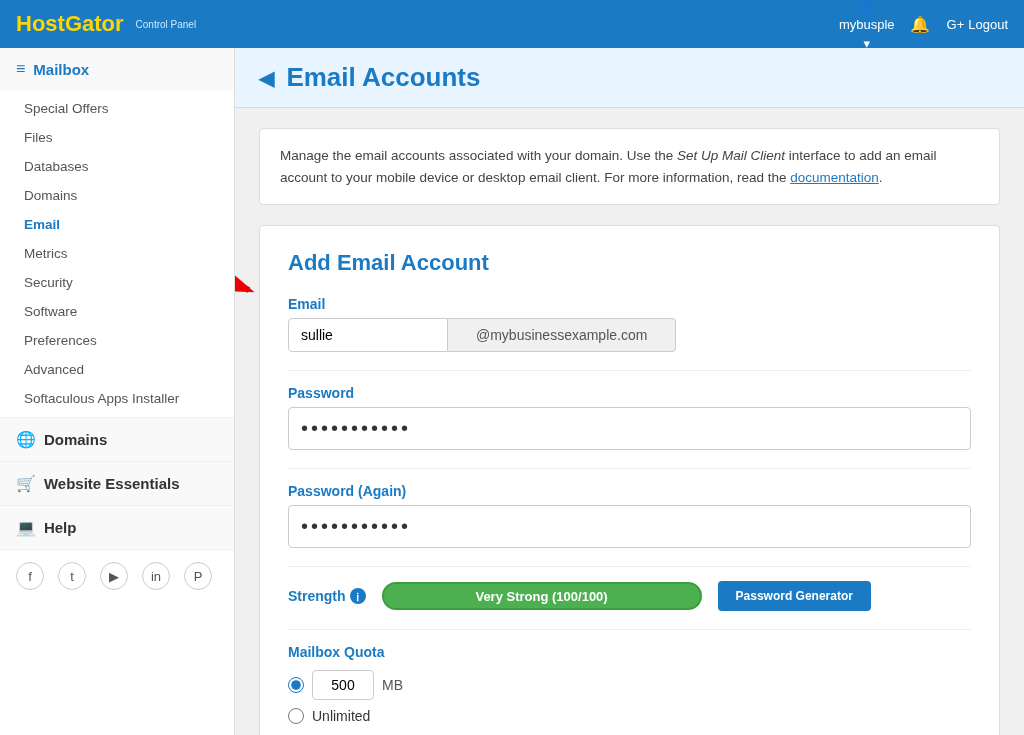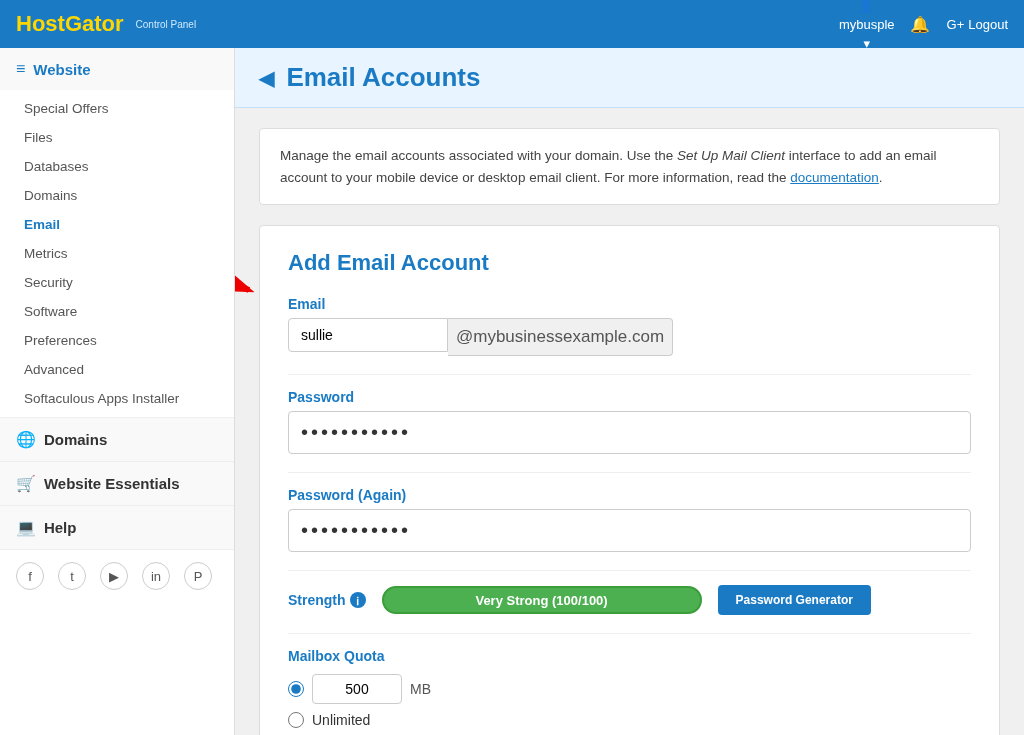--- a/index.html
+++ b/index.html
@@ -369,7 +369,7 @@
     <div class="sidebar-section">
       <div class="sidebar-section-header active">
         <span class="section-icon">≡</span>
-        <span>Website</span>
+        <span>Mailbox</span>
       </div>
       <div class="sidebar-items">
         <div class="sidebar-item">Special Offers</div>

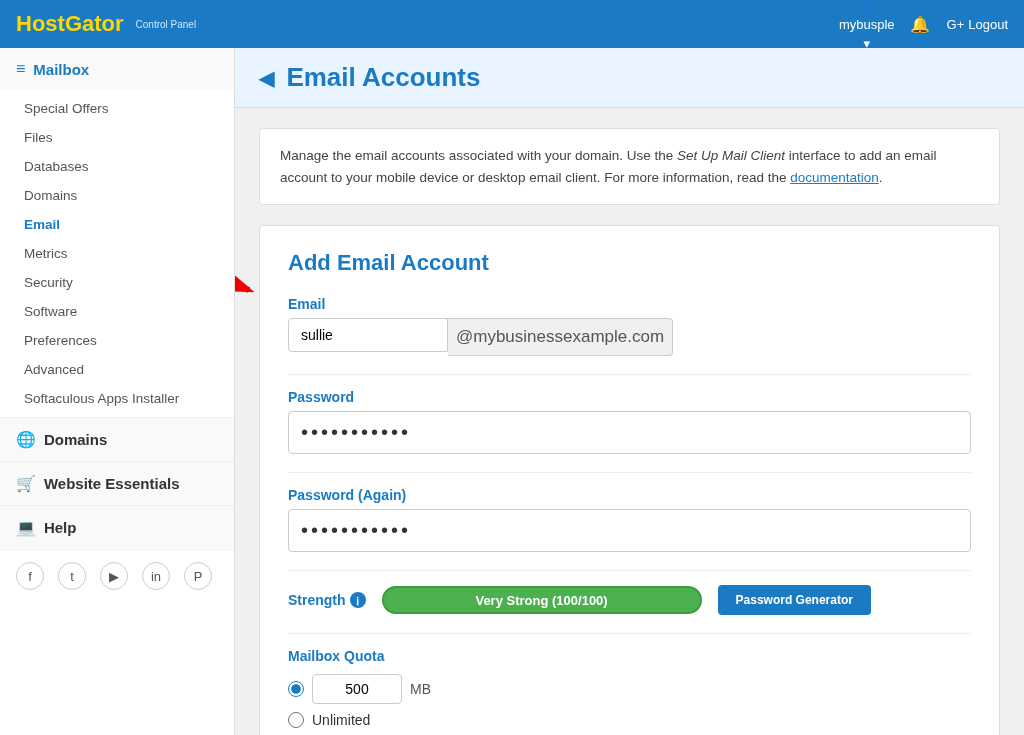--- a/index.html
+++ b/index.html
@@ -211,8 +211,8 @@
       border: 1px solid #ccc;
       border-left: none;
       border-radius: 0 4px 4px 0;
-      padding: 8px 8px;
-      font-size: 17px;
+      padding: 8px 28px;
+      font-size: 14px;
       color: #555;
       display: flex;
       align-items: center;

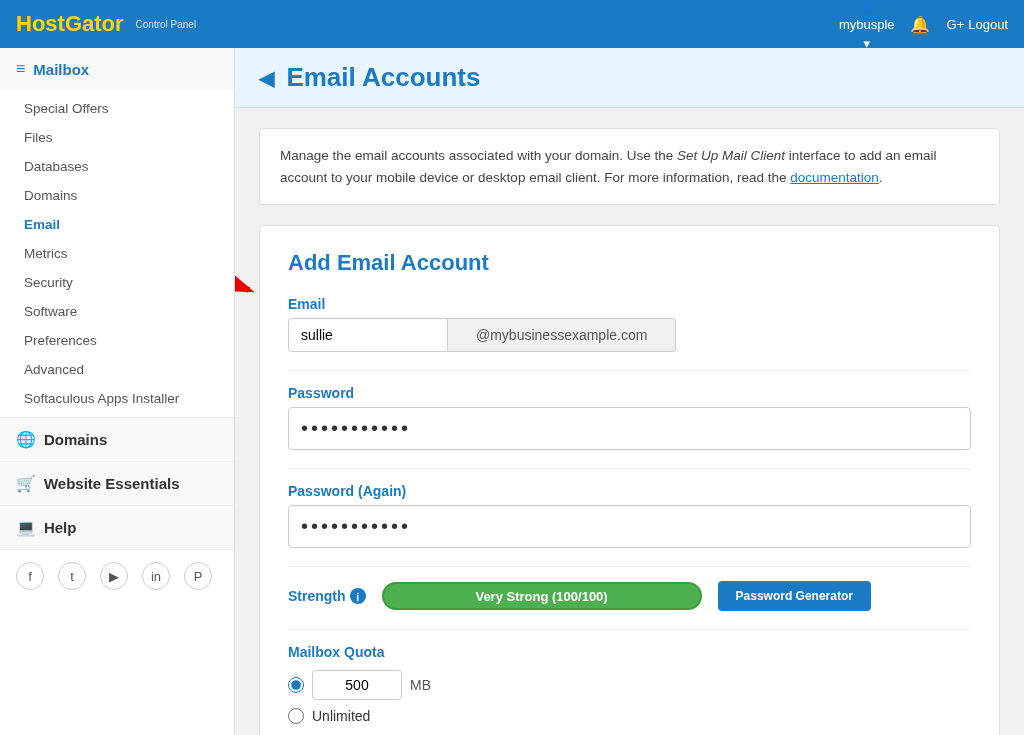--- a/index.html
+++ b/index.html
@@ -304,7 +304,7 @@
       border: 1px solid #ccc;
       border-radius: 4px;
       padding: 6px 10px;
-      width: 90px;
+      width: 62px;
       font-size: 14px;
       text-align: center;
     }

